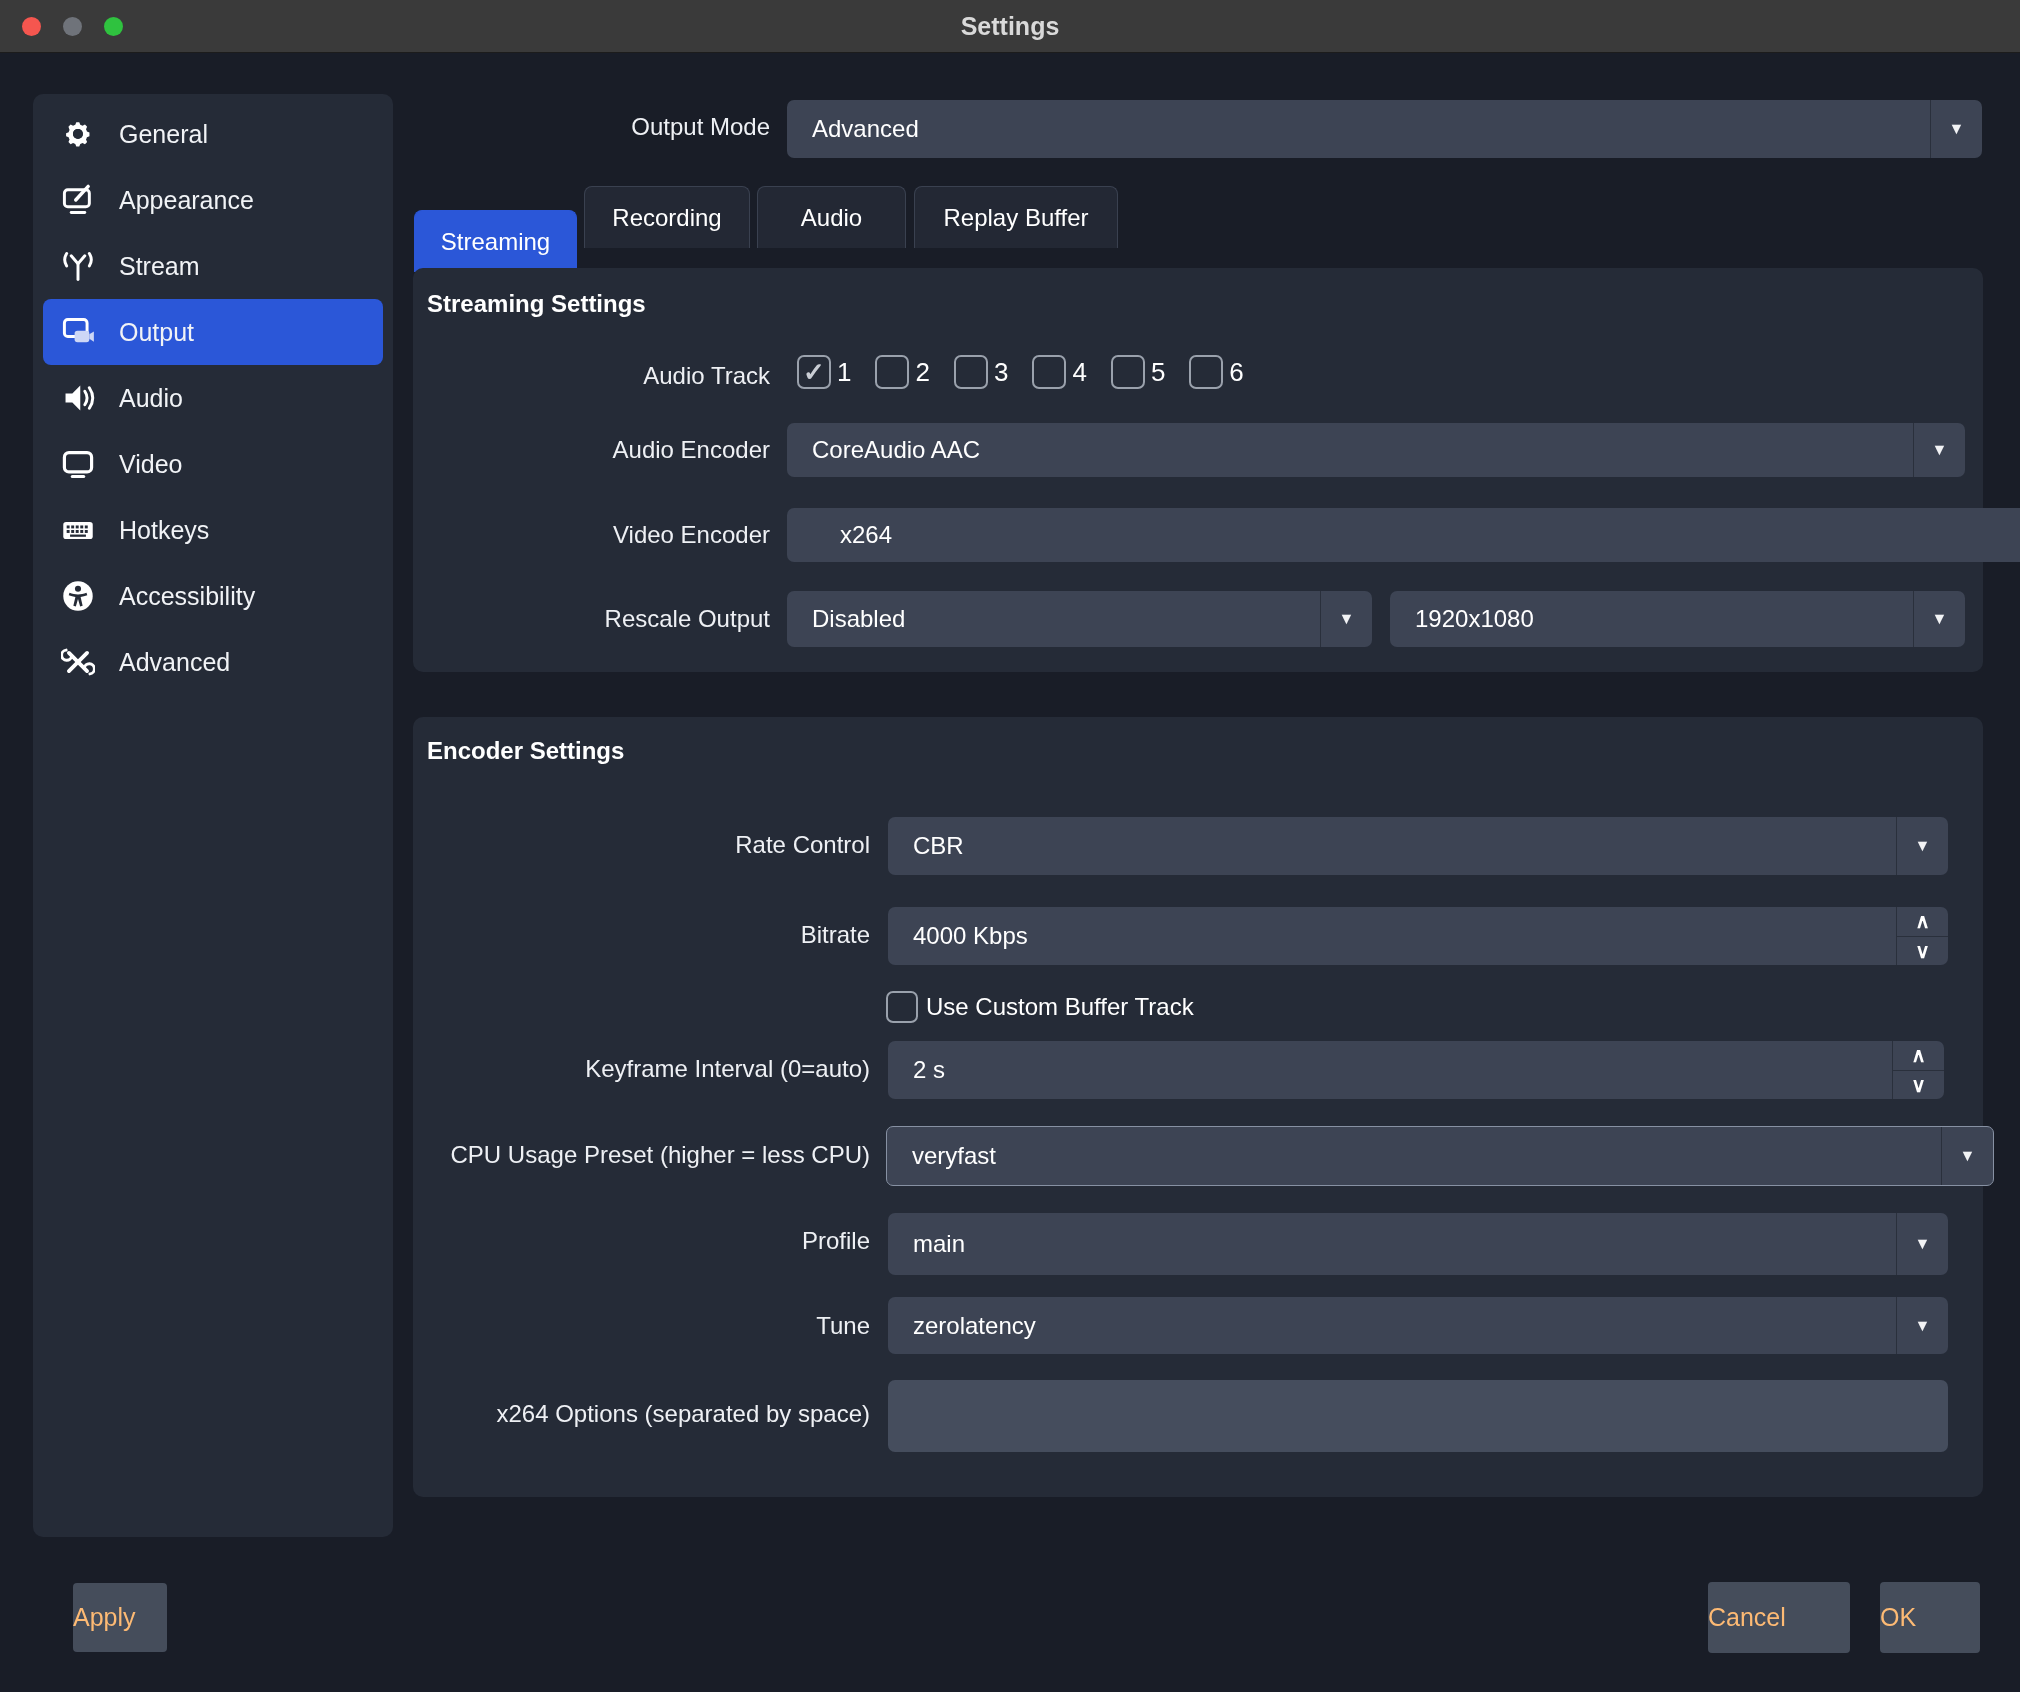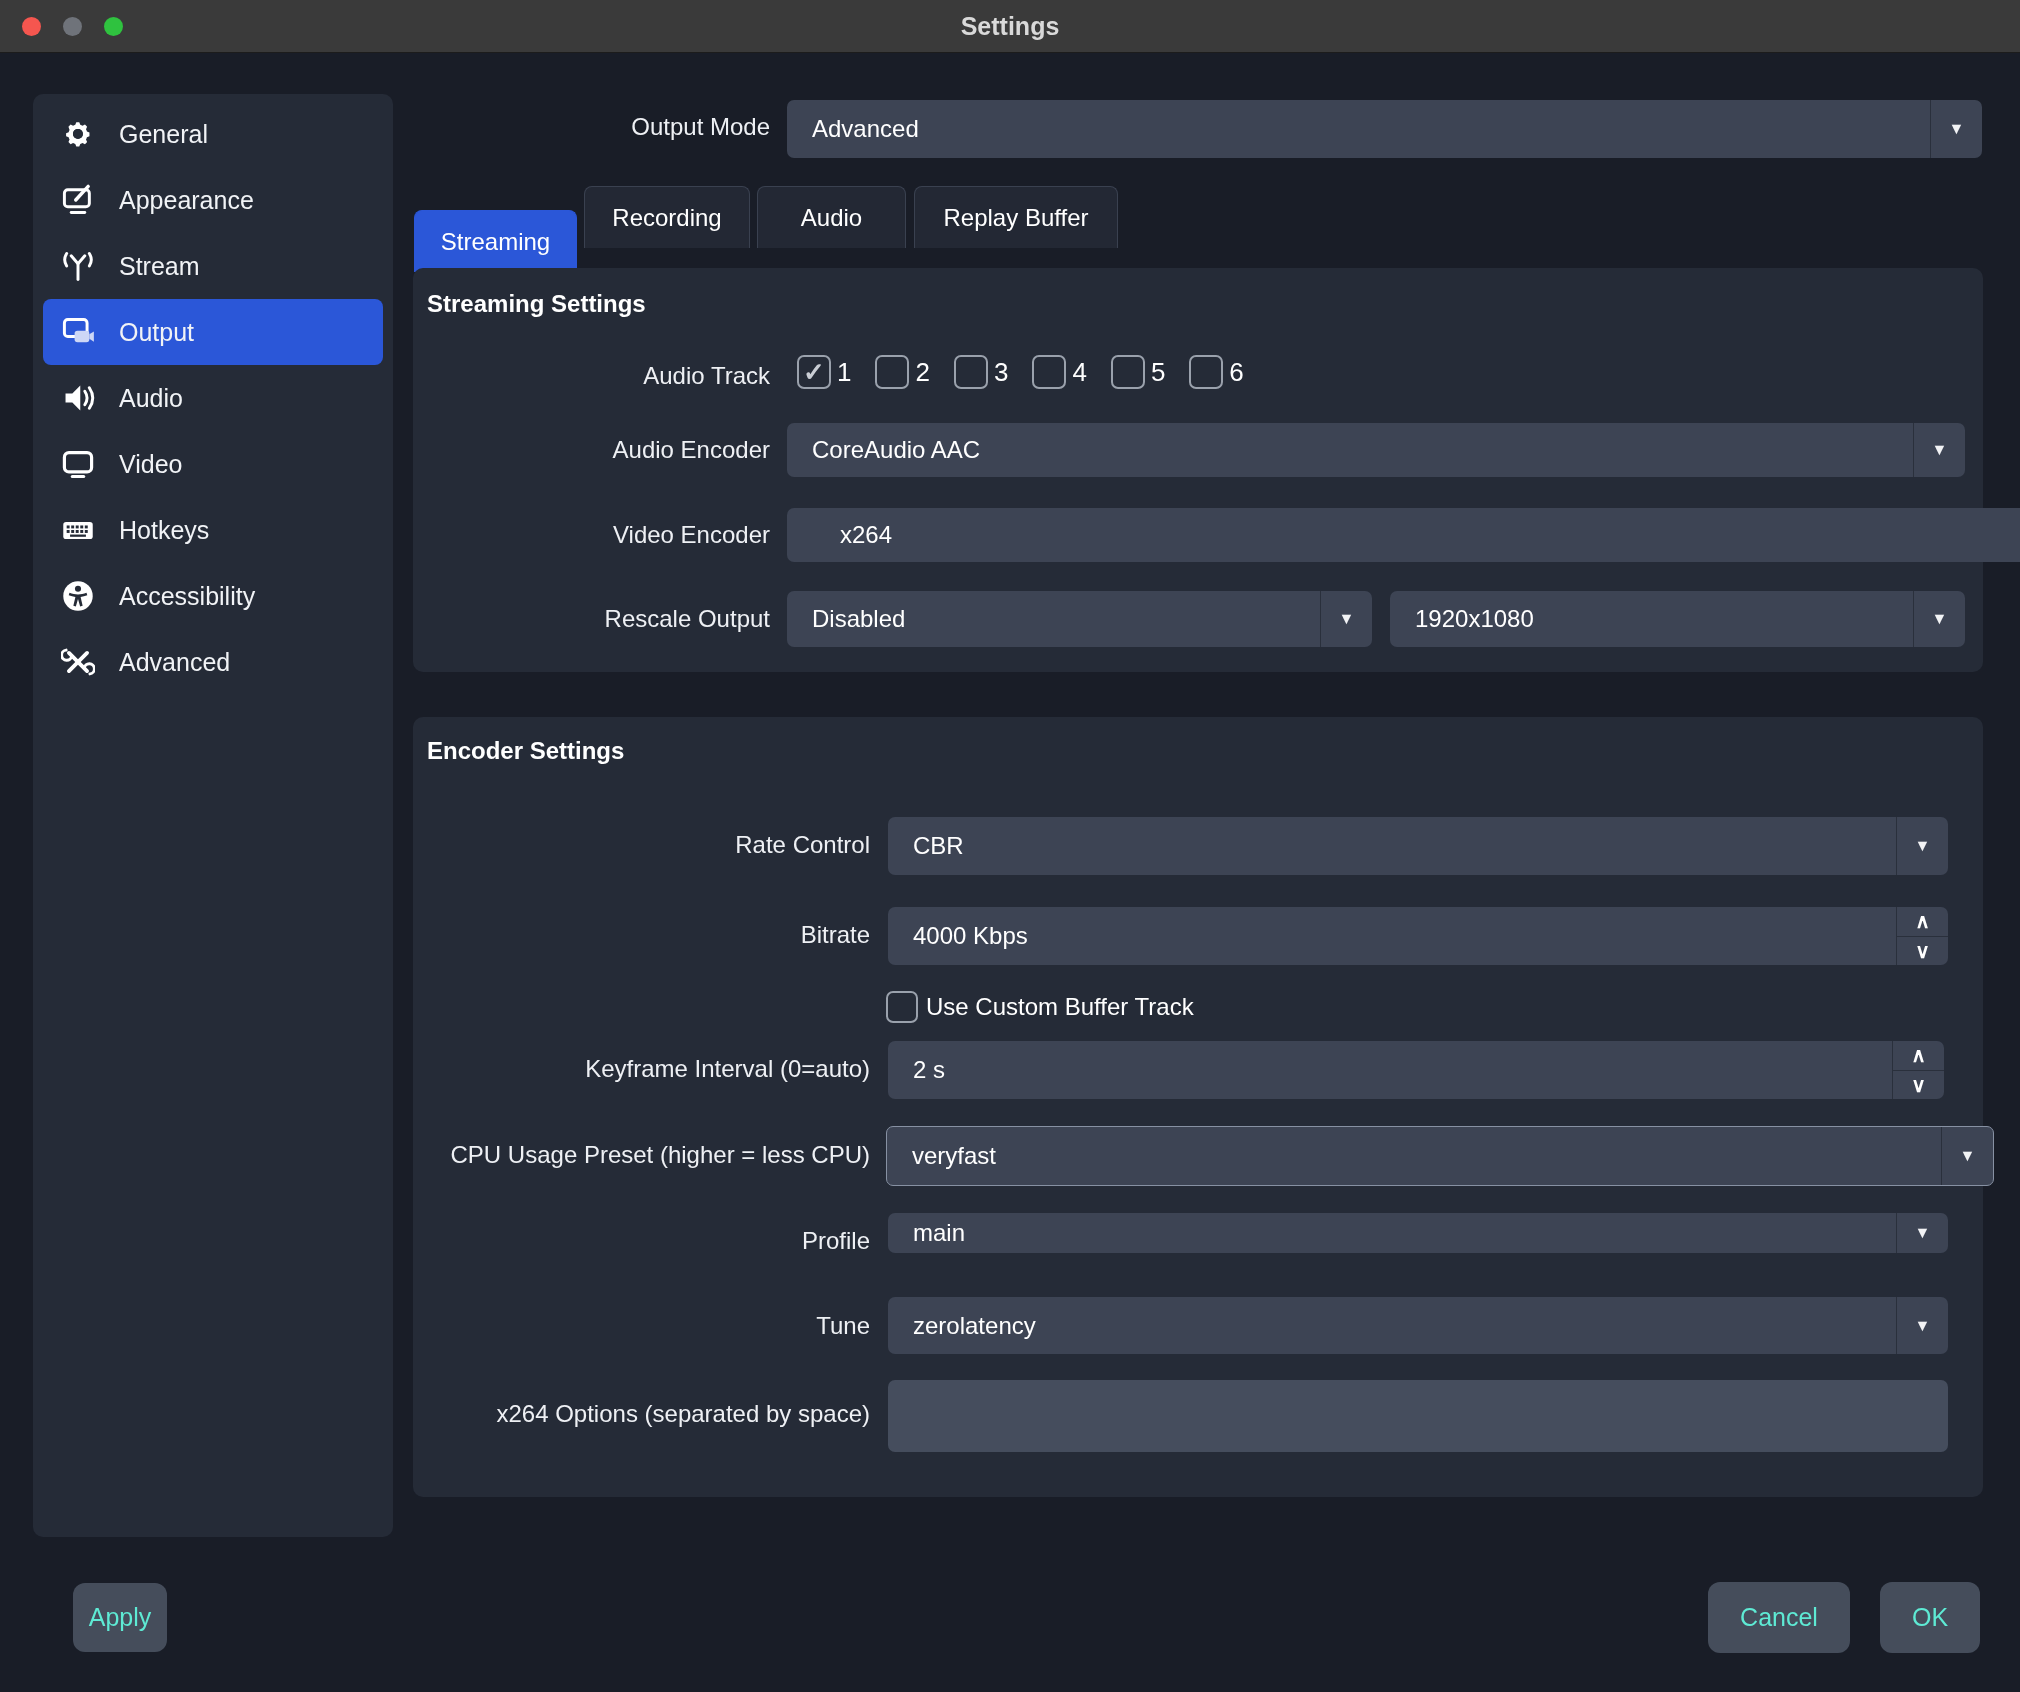--- a/index.html
+++ b/index.html
@@ -331,7 +331,7 @@
   </div>
 
   <div class="rowlabel" style="top:1227px; width:870px;">Profile</div>
-  <div class="field" style="left:888px; top:1213px; width:1060px; height:40px;">
+  <div class="field" style="left:888px; top:1213px; width:1060px; height:62px;">
     <span class="value">main</span>
     <span class="dd-btn">▼</span>
   </div>

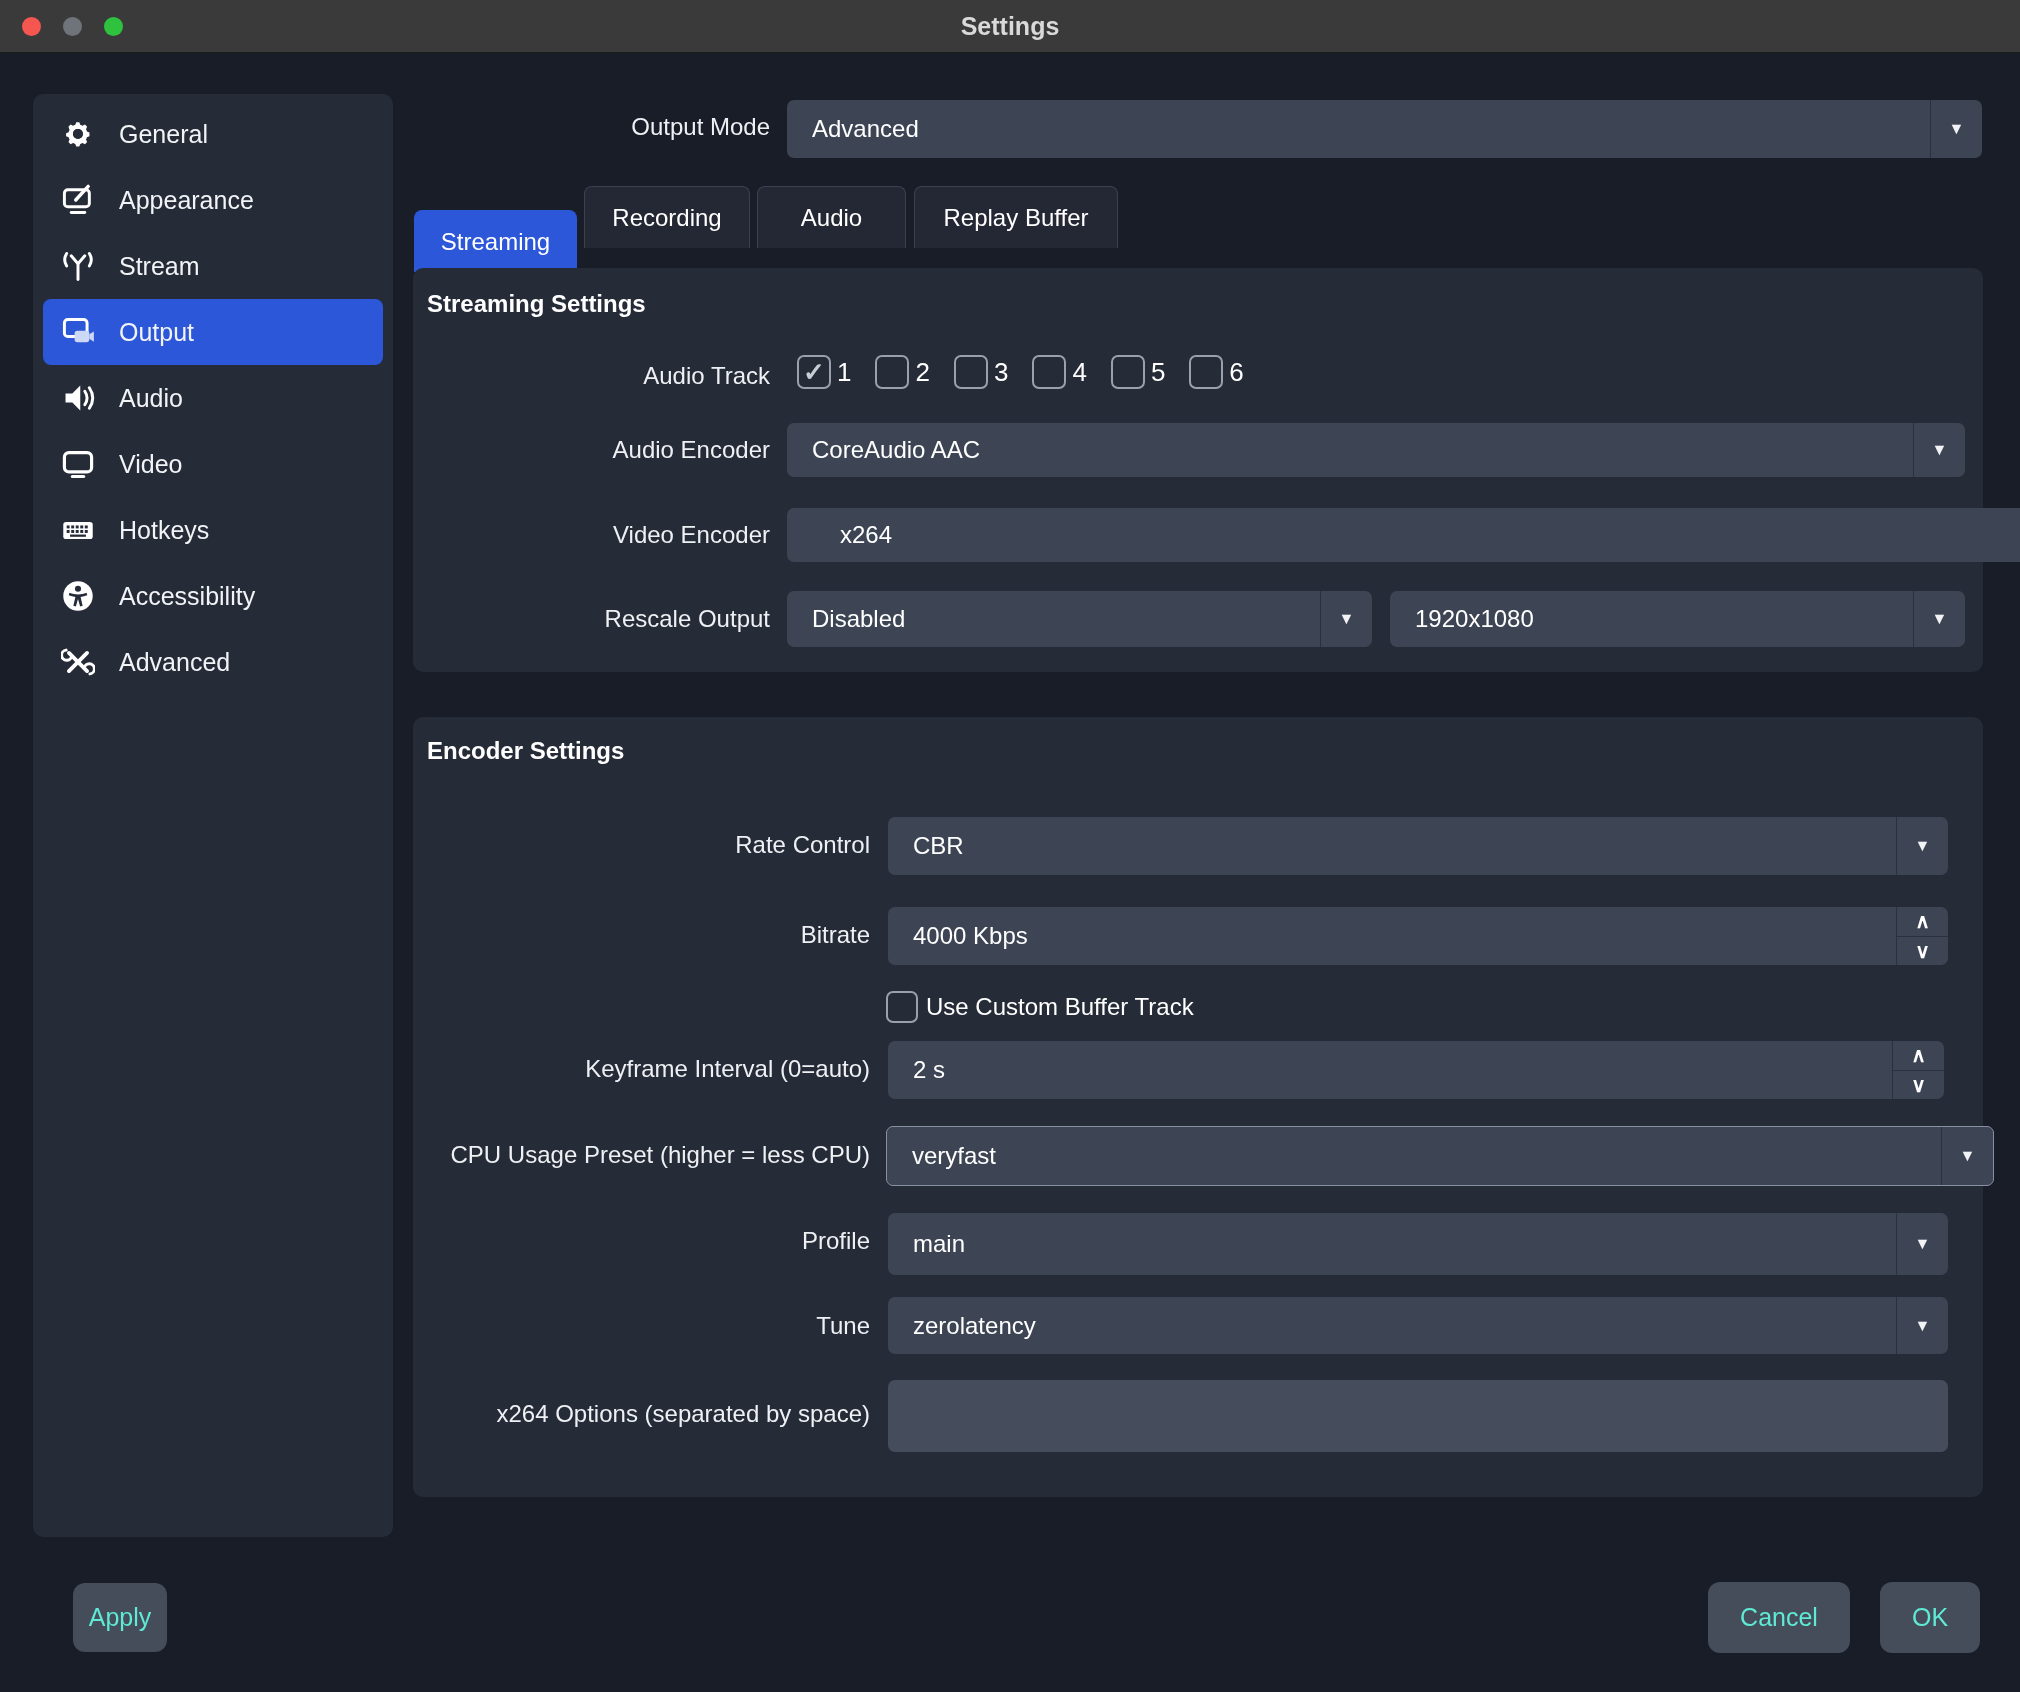--- a/index.html
+++ b/index.html
@@ -83,9 +83,9 @@
 
   
   .btn {
-    position:absolute; background:#454d5b; border-radius:12px;
-    display:flex; align-items:center; justify-content:center;
-    color:#5eead4; font-size:25px;
+    position:absolute; background:#454d5b; border-radius:4px;
+    display:flex; align-items:center; justify-content:flex-start;
+    color:#fdba74; font-size:25px;
   }
 </style>
 </head>

